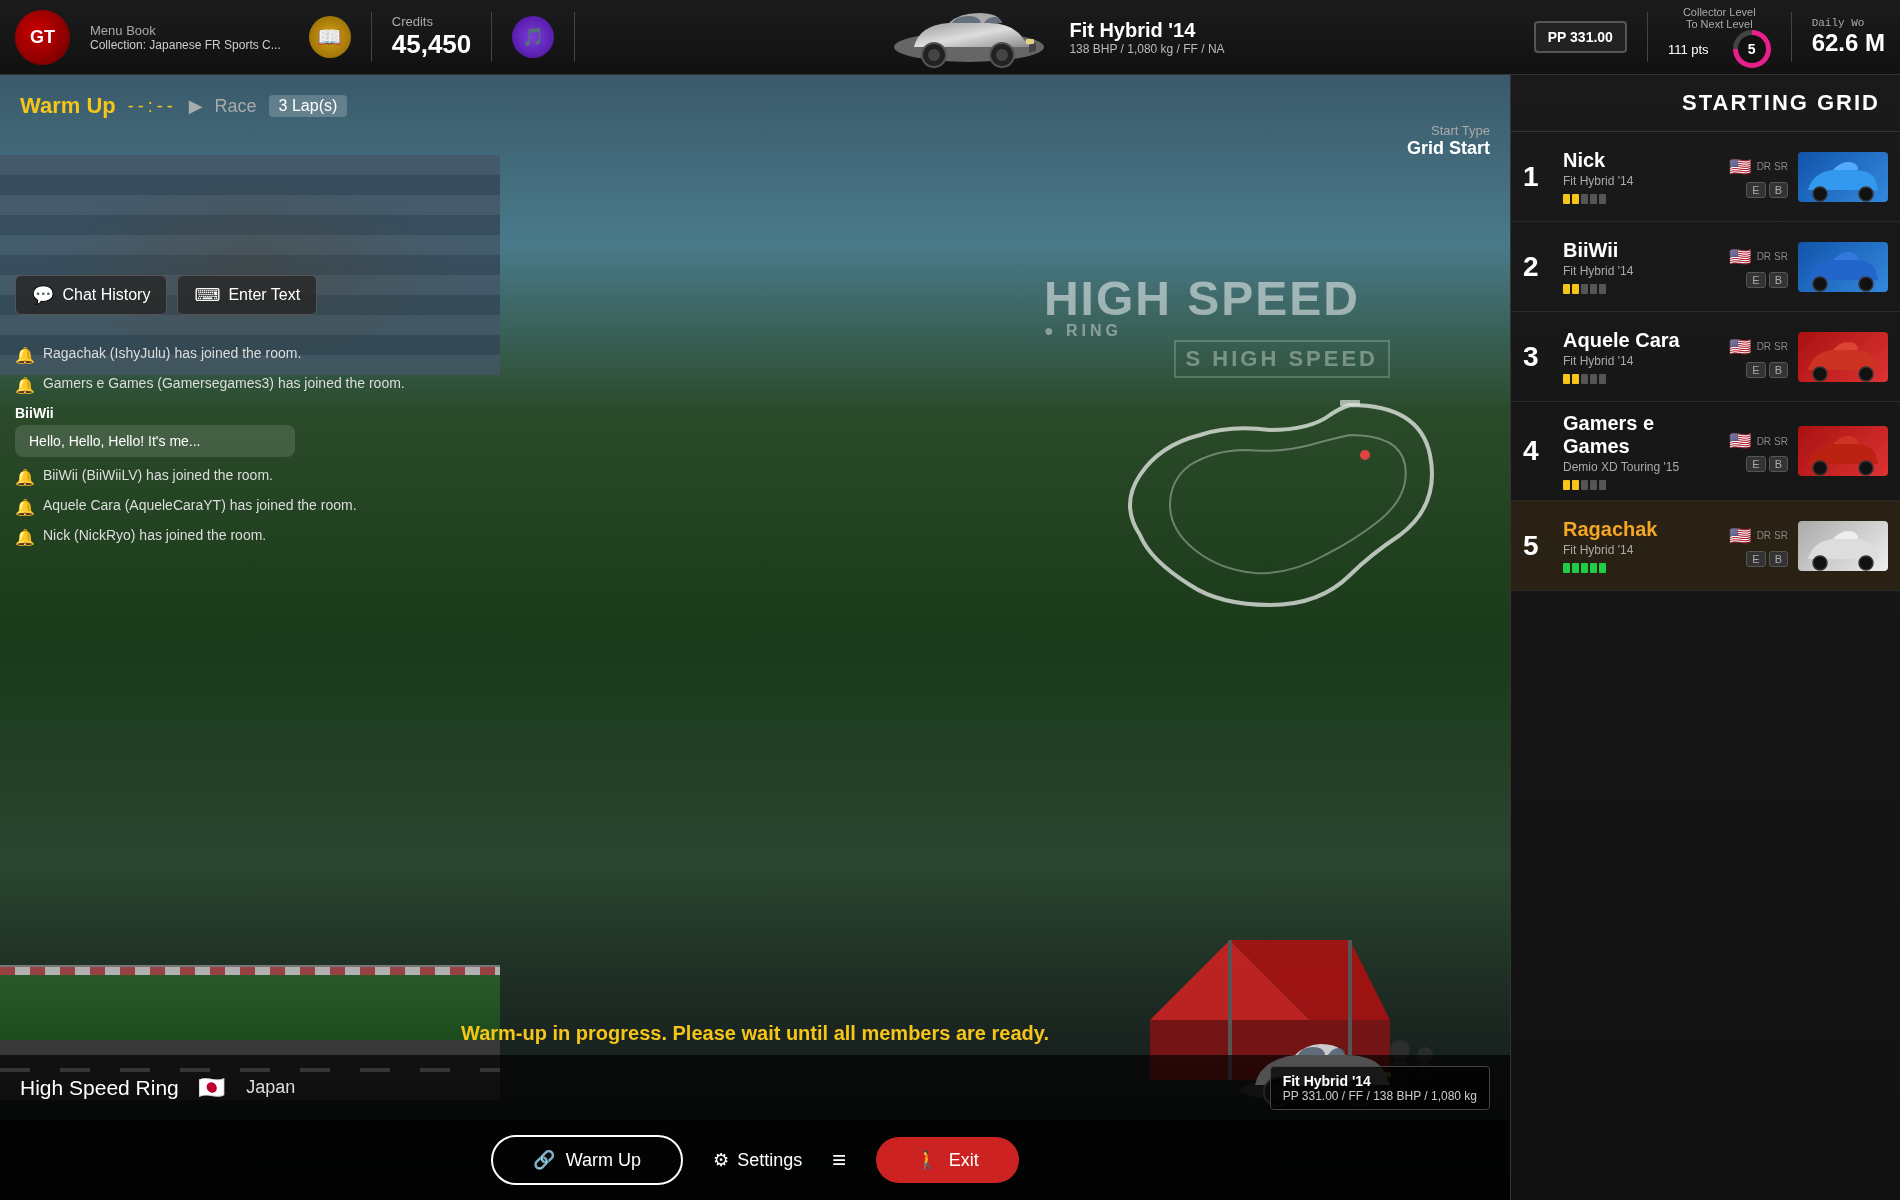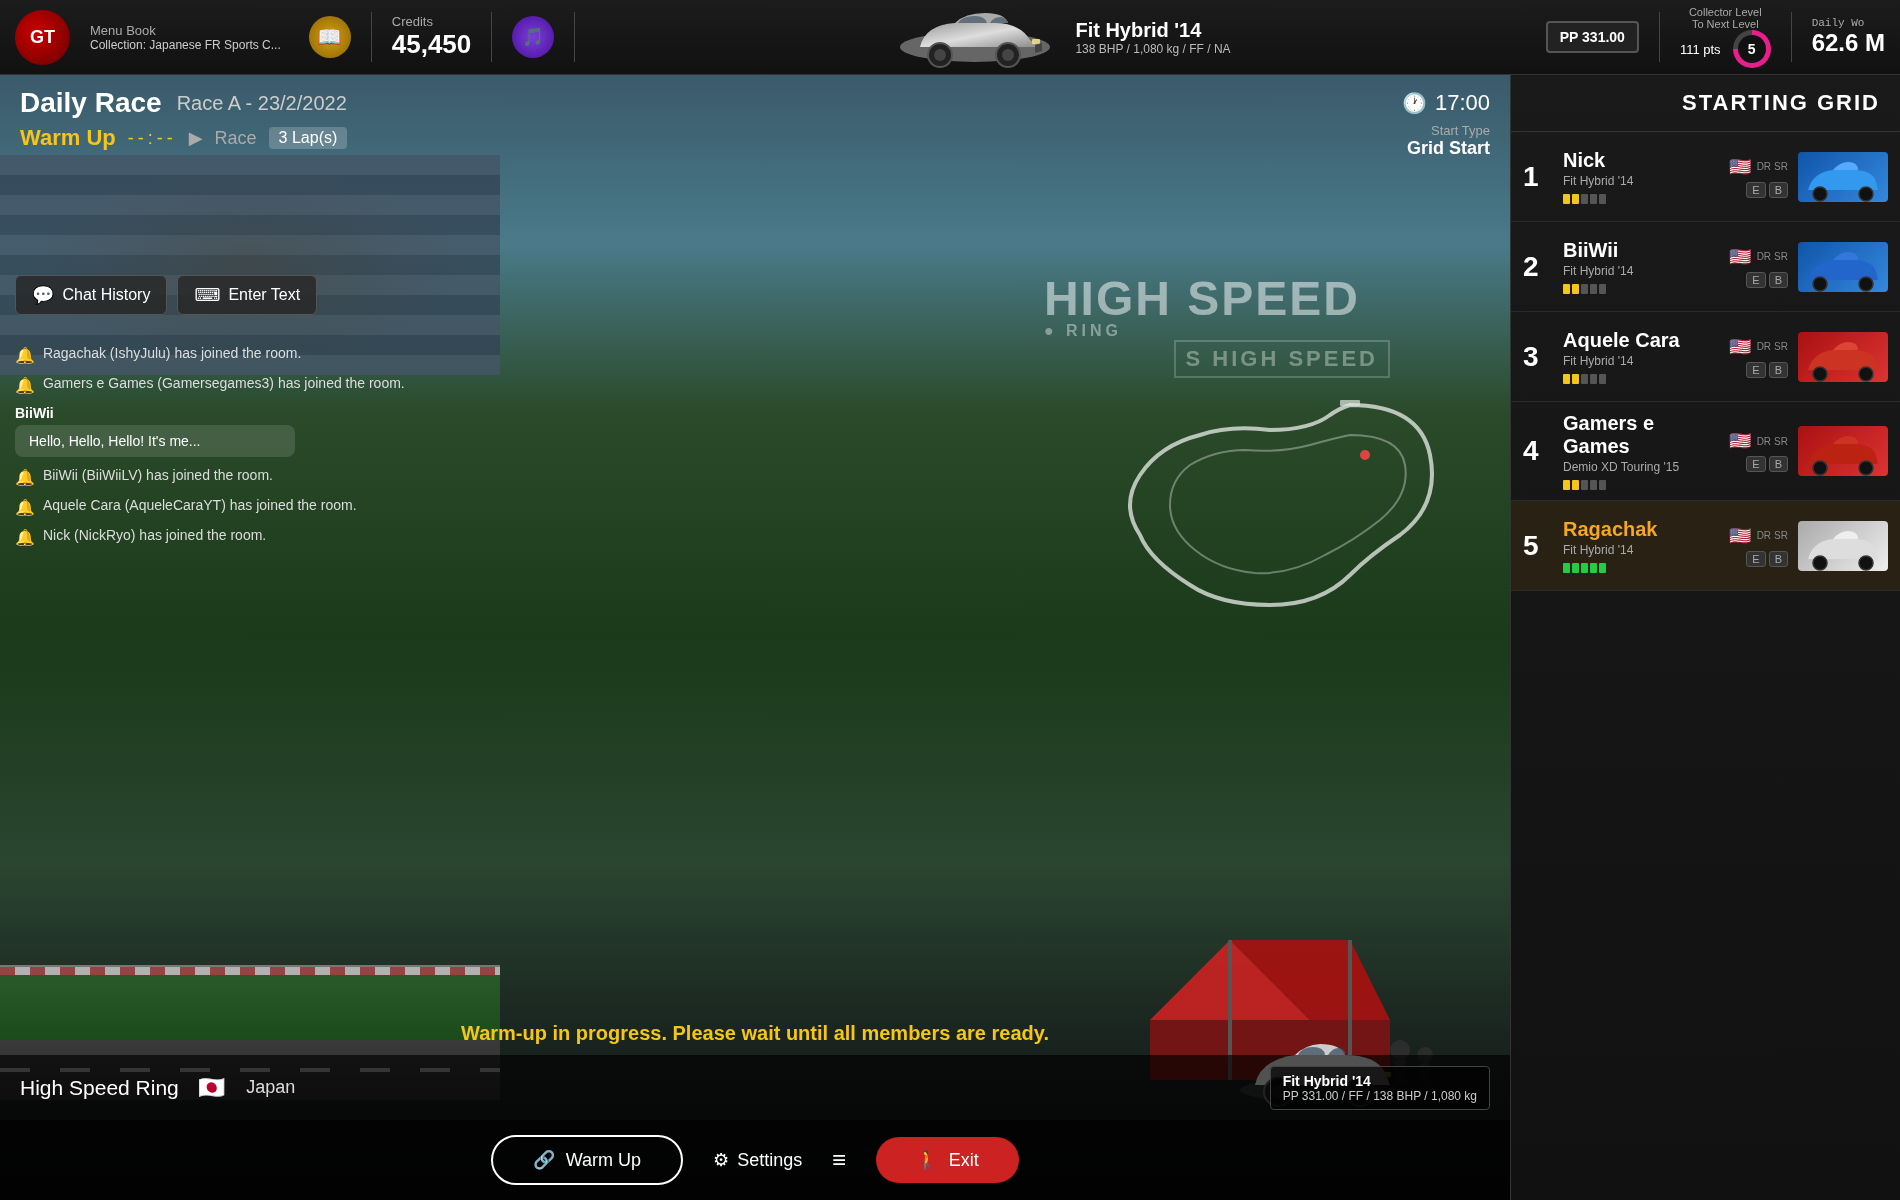--- a/index.html
+++ b/index.html
@@ -778,7 +778,7 @@
   <div class="collector-section">
     <span class="collector-label">Collector Level</span>
     <span class="collector-sub">To Next Level</span>
-    <div style="display:flex;align-items:center;gap:4px;">
+    <div style="display:flex;align-items:center;gap:16px;">
       <span class="collector-pts">111 pts</span>
       <div class="collector-circle">
         <div class="collector-circle-inner">5</div>

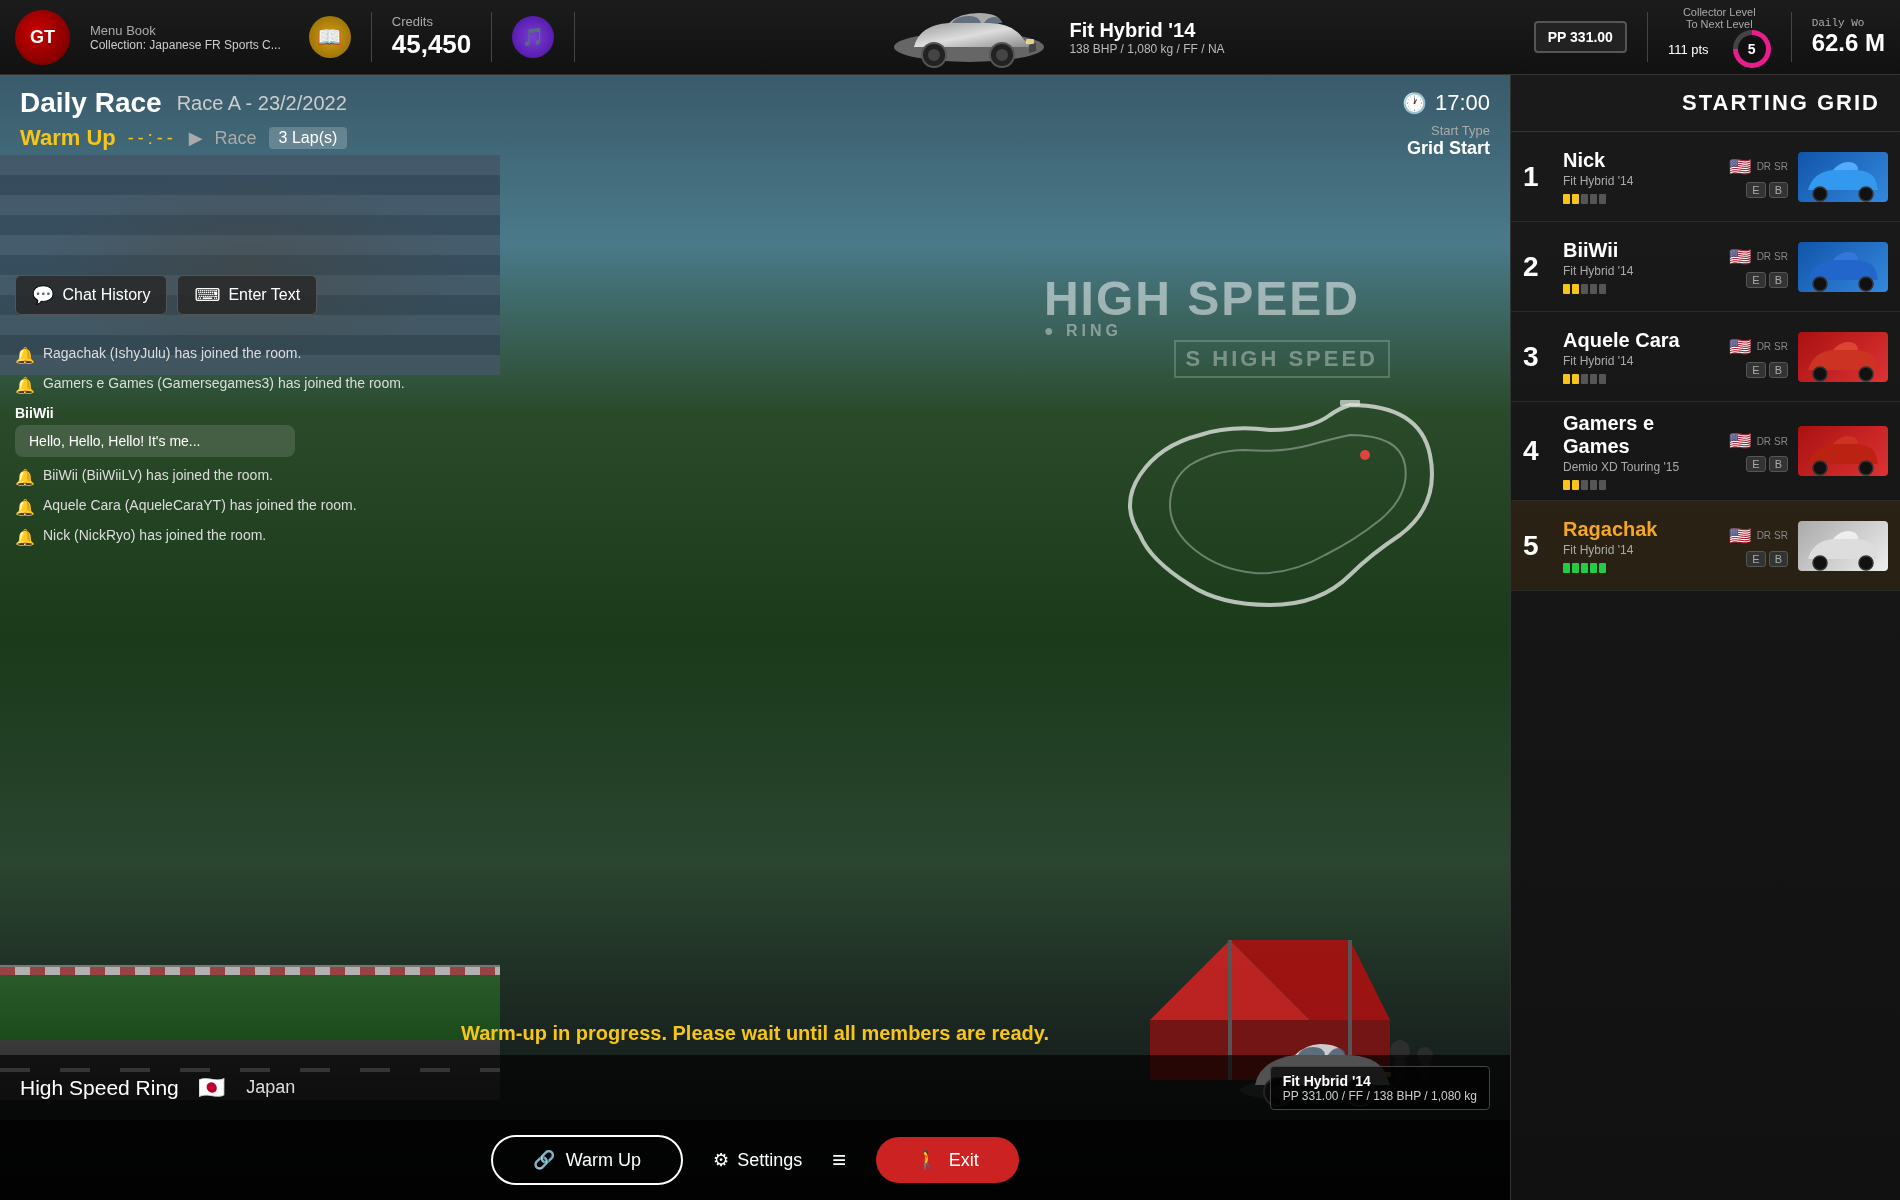--- a/index.html
+++ b/index.html
@@ -857,14 +857,6 @@
     </svg>
 
     <div class="race-hud">
-      <div class="race-title-row">
-        <span class="daily-race-title">Daily Race</span>
-        <span class="race-id">Race A - 23/2/2022</span>
-        <div class="race-timer">
-          <span class="clock-icon">🕐</span>
-          <span>17:00</span>
-        </div>
-      </div>
       <div class="race-phase-row">
         <span class="warm-up-text">Warm Up</span>
         <span class="dashes">--:--</span>

